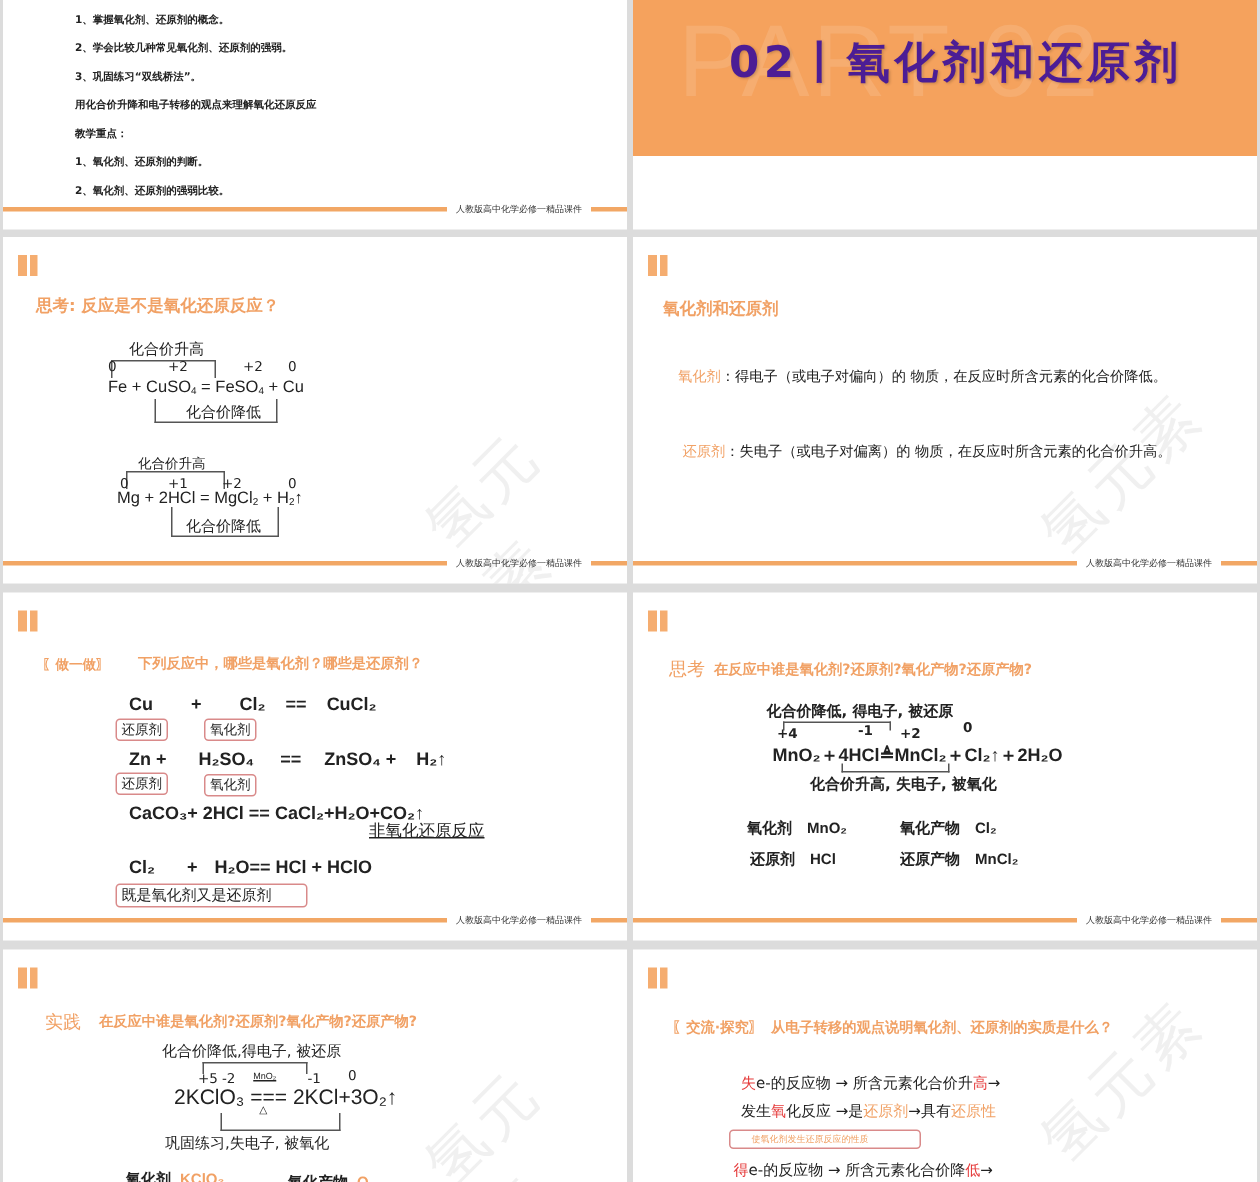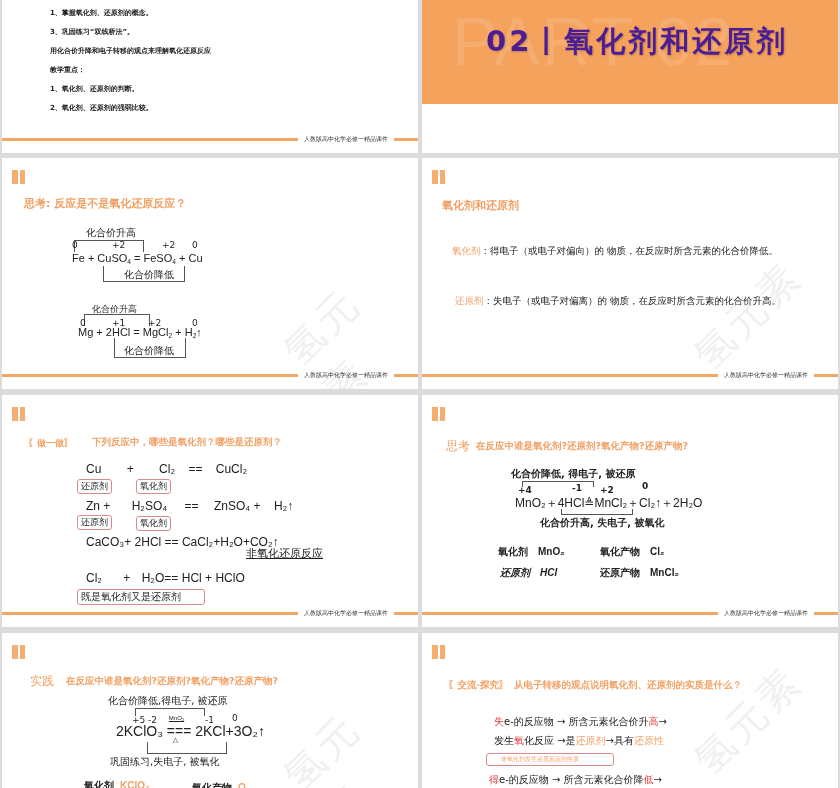--- a/index.html
+++ b/index.html
@@ -59,6 +59,7 @@
 <div class="slide s-l r1">
   <div class="obj-list">
     <div>1、掌握氧化剂、还原剂的概念。</div>
+    <div>2、学会比较几种常见氧化剂、还原剂的强弱。</div>
     <div>3、巩固练习“双线桥法”。</div>
     <div>用化合价升降和电子转移的观点来理解氧化还原反应</div>
     <div>教学重点：</div>

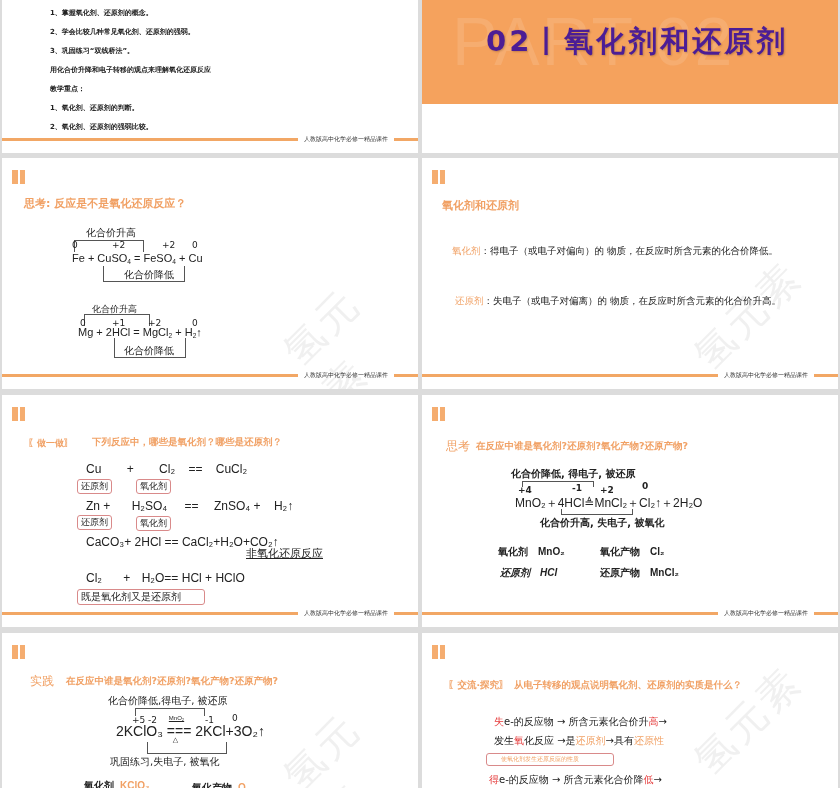--- a/index.html
+++ b/index.html
@@ -47,7 +47,7 @@
 
   .def-line { position: absolute; font-size: 9.5px; white-space: nowrap; }
 
-  .bold-eq { position: absolute; font-family: "Liberation Sans", sans-serif; font-weight: normal; font-size: 12px; white-space: nowrap; }
+  .bold-eq { position: absolute; font-family: "Liberation Sans", sans-serif; font-weight: bold; font-size: 12px; white-space: nowrap; }
   .tag { position: absolute; border: 1px solid #d98a8a; border-radius: 3px; font-size: 9px; padding: 0 3px; background: #fff; white-space: nowrap; }
   .underlined { text-decoration: underline; }
 

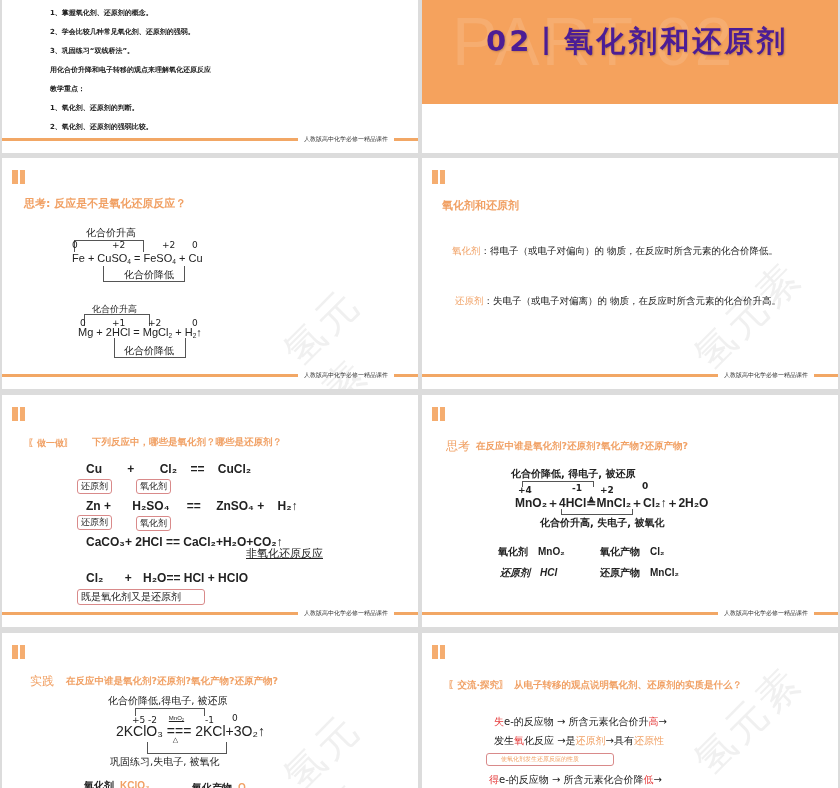--- a/index.html
+++ b/index.html
@@ -203,7 +203,7 @@
   <div class="label-cn" style="left:118px;top:121px;font-weight:bold;">化合价升高, 失电子, 被氧化</div>
 
   <div class="grid-row" style="left:76px;top:150px;"><span>氧化剂</span><span style="margin-left:10px;font-family:'Liberation Sans',sans-serif;">MnO₂</span></div>
-  <div class="grid-row" style="left:78px;top:171px;font-style:italic;"><span>还原剂</span><span style="margin-left:10px;font-family:'Liberation Sans',sans-serif;">HCl</span></div>
+  <div class="grid-row" style="left:78px;top:171px;"><span>还原剂</span><span style="margin-left:10px;font-family:'Liberation Sans',sans-serif;">HCl</span></div>
   <div class="grid-row" style="left:178px;top:150px;"><span>氧化产物</span><span style="margin-left:10px;font-family:'Liberation Sans',sans-serif;">Cl₂</span></div>
   <div class="grid-row" style="left:178px;top:171px;"><span>还原产物</span><span style="margin-left:10px;font-family:'Liberation Sans',sans-serif;text-align:center;">MnCl₂</span></div>
 

